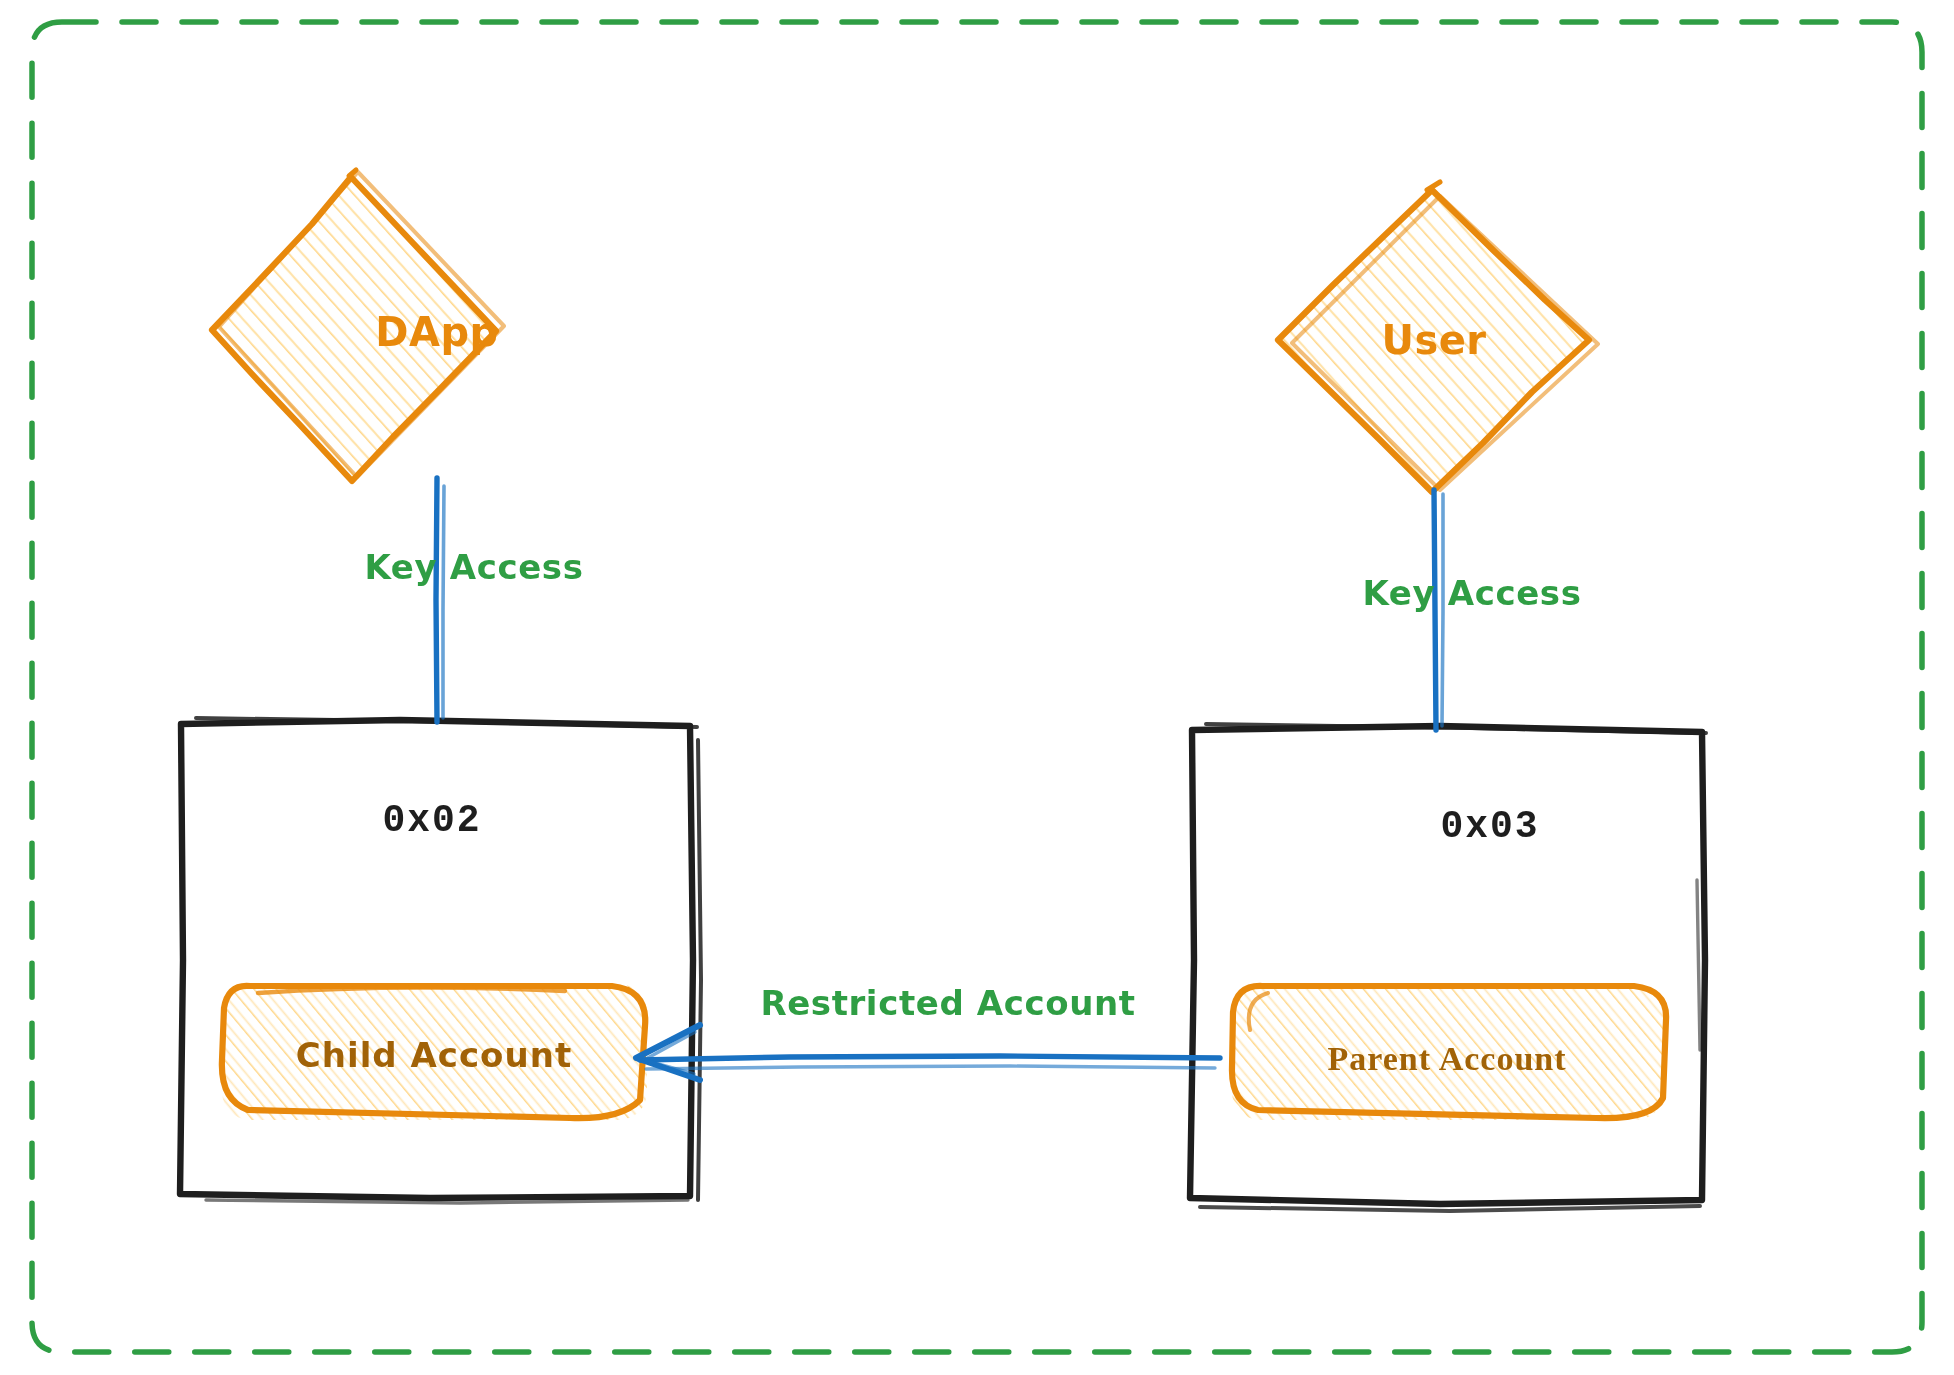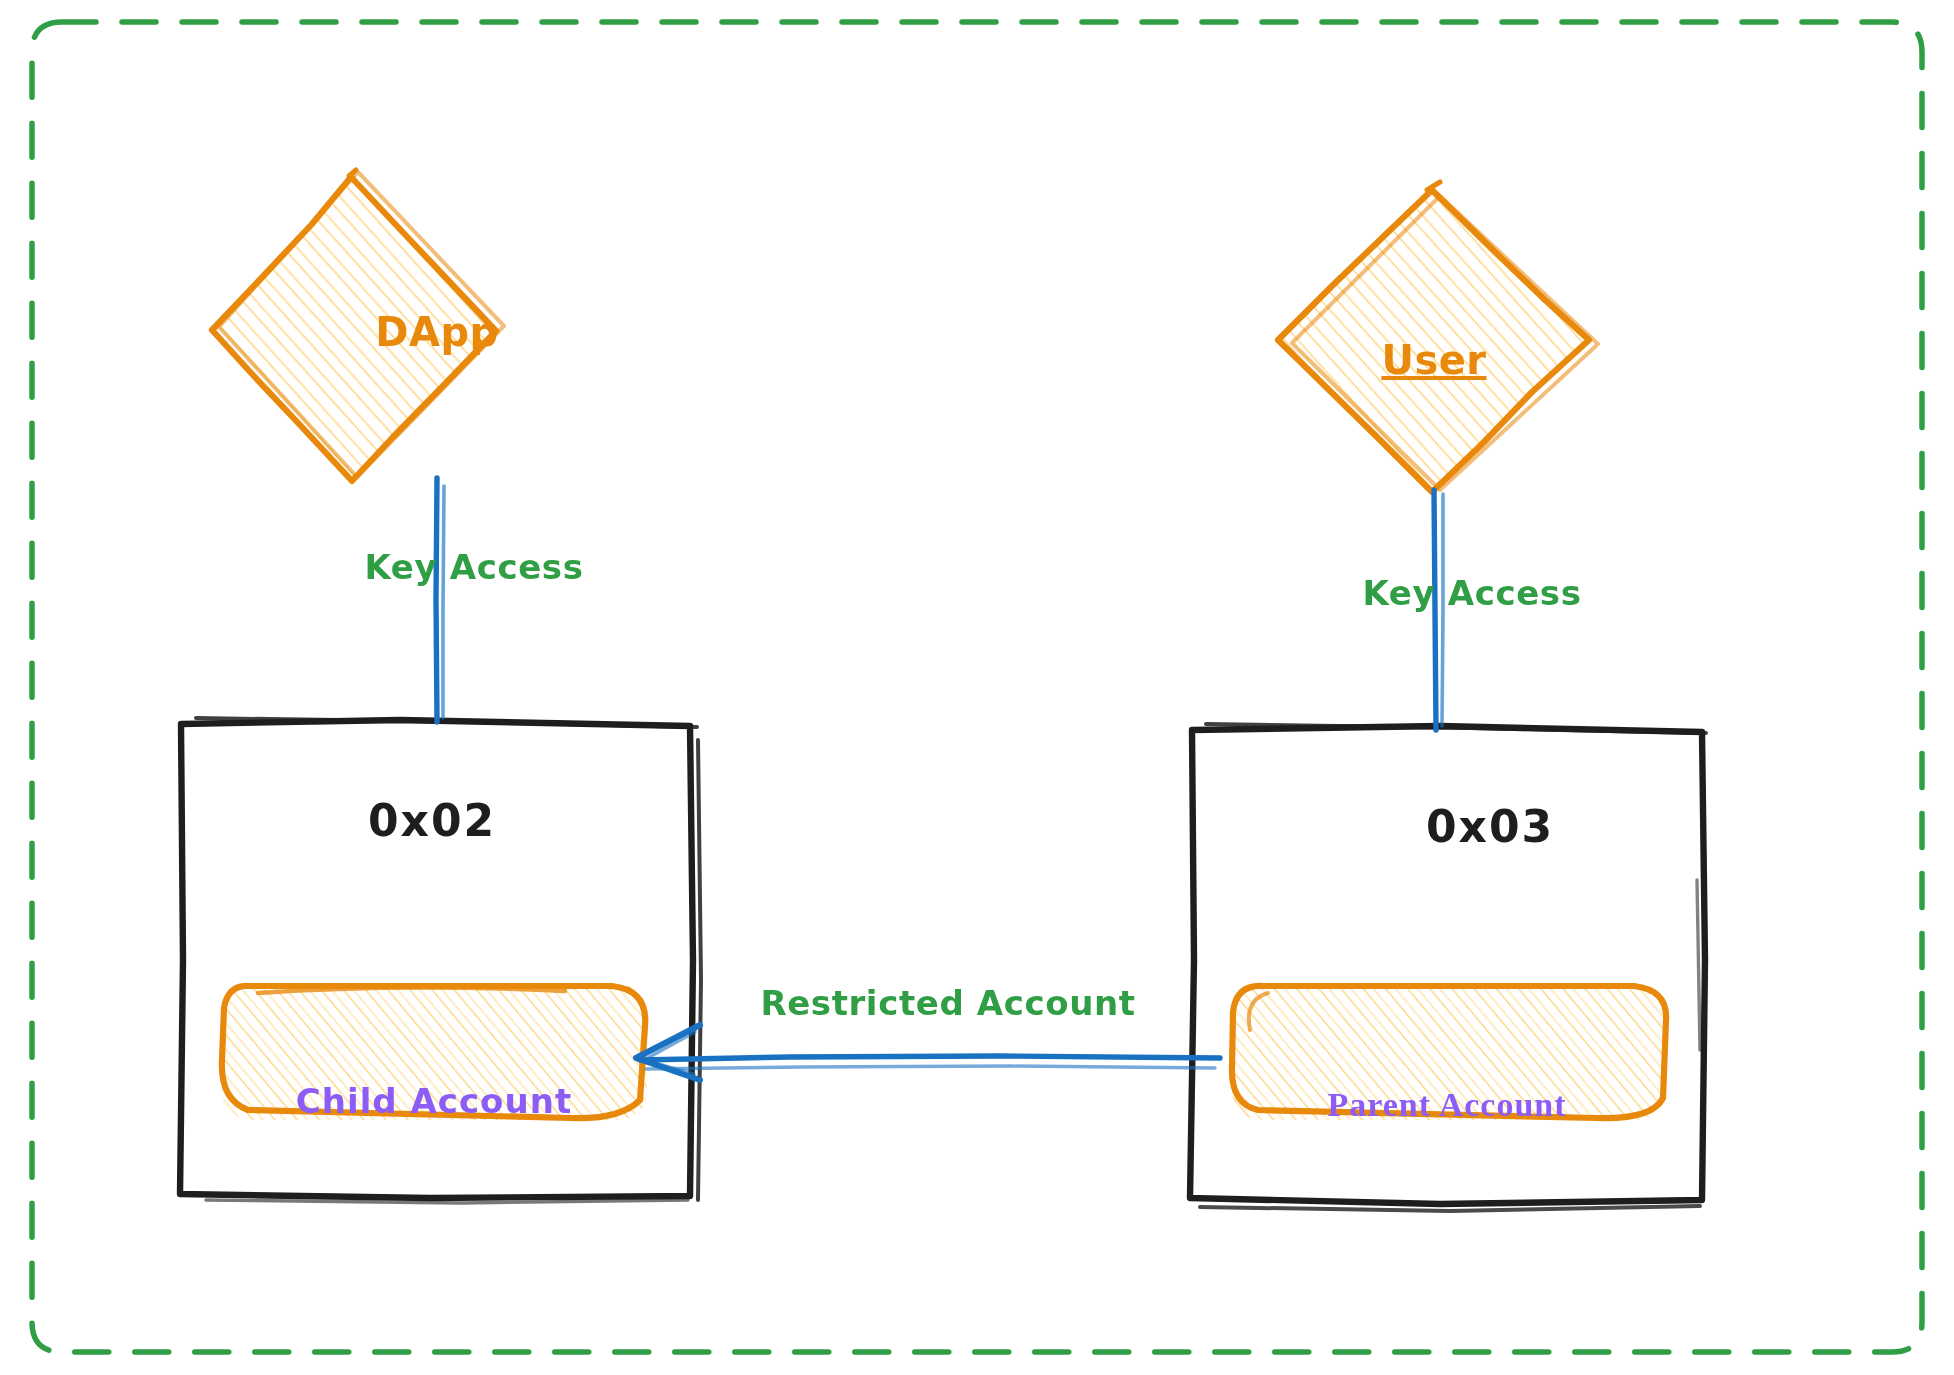--- a/index.html
+++ b/index.html
@@ -182,7 +182,7 @@
 
   <div class="sketch-text t-node-label" style="left:437px; top:332px;">DApp</div>
 
-  <div class="sketch-text t-node-label" style="left:1434px; top:360px;text-decoration:underline;">User</div>
+  <div class="sketch-text t-node-label" style="left:1434px; top:340px;">User</div>
 
   <div class="sketch-text t-edge-label" style="left:474px; top:567px;">Key Access</div>
 

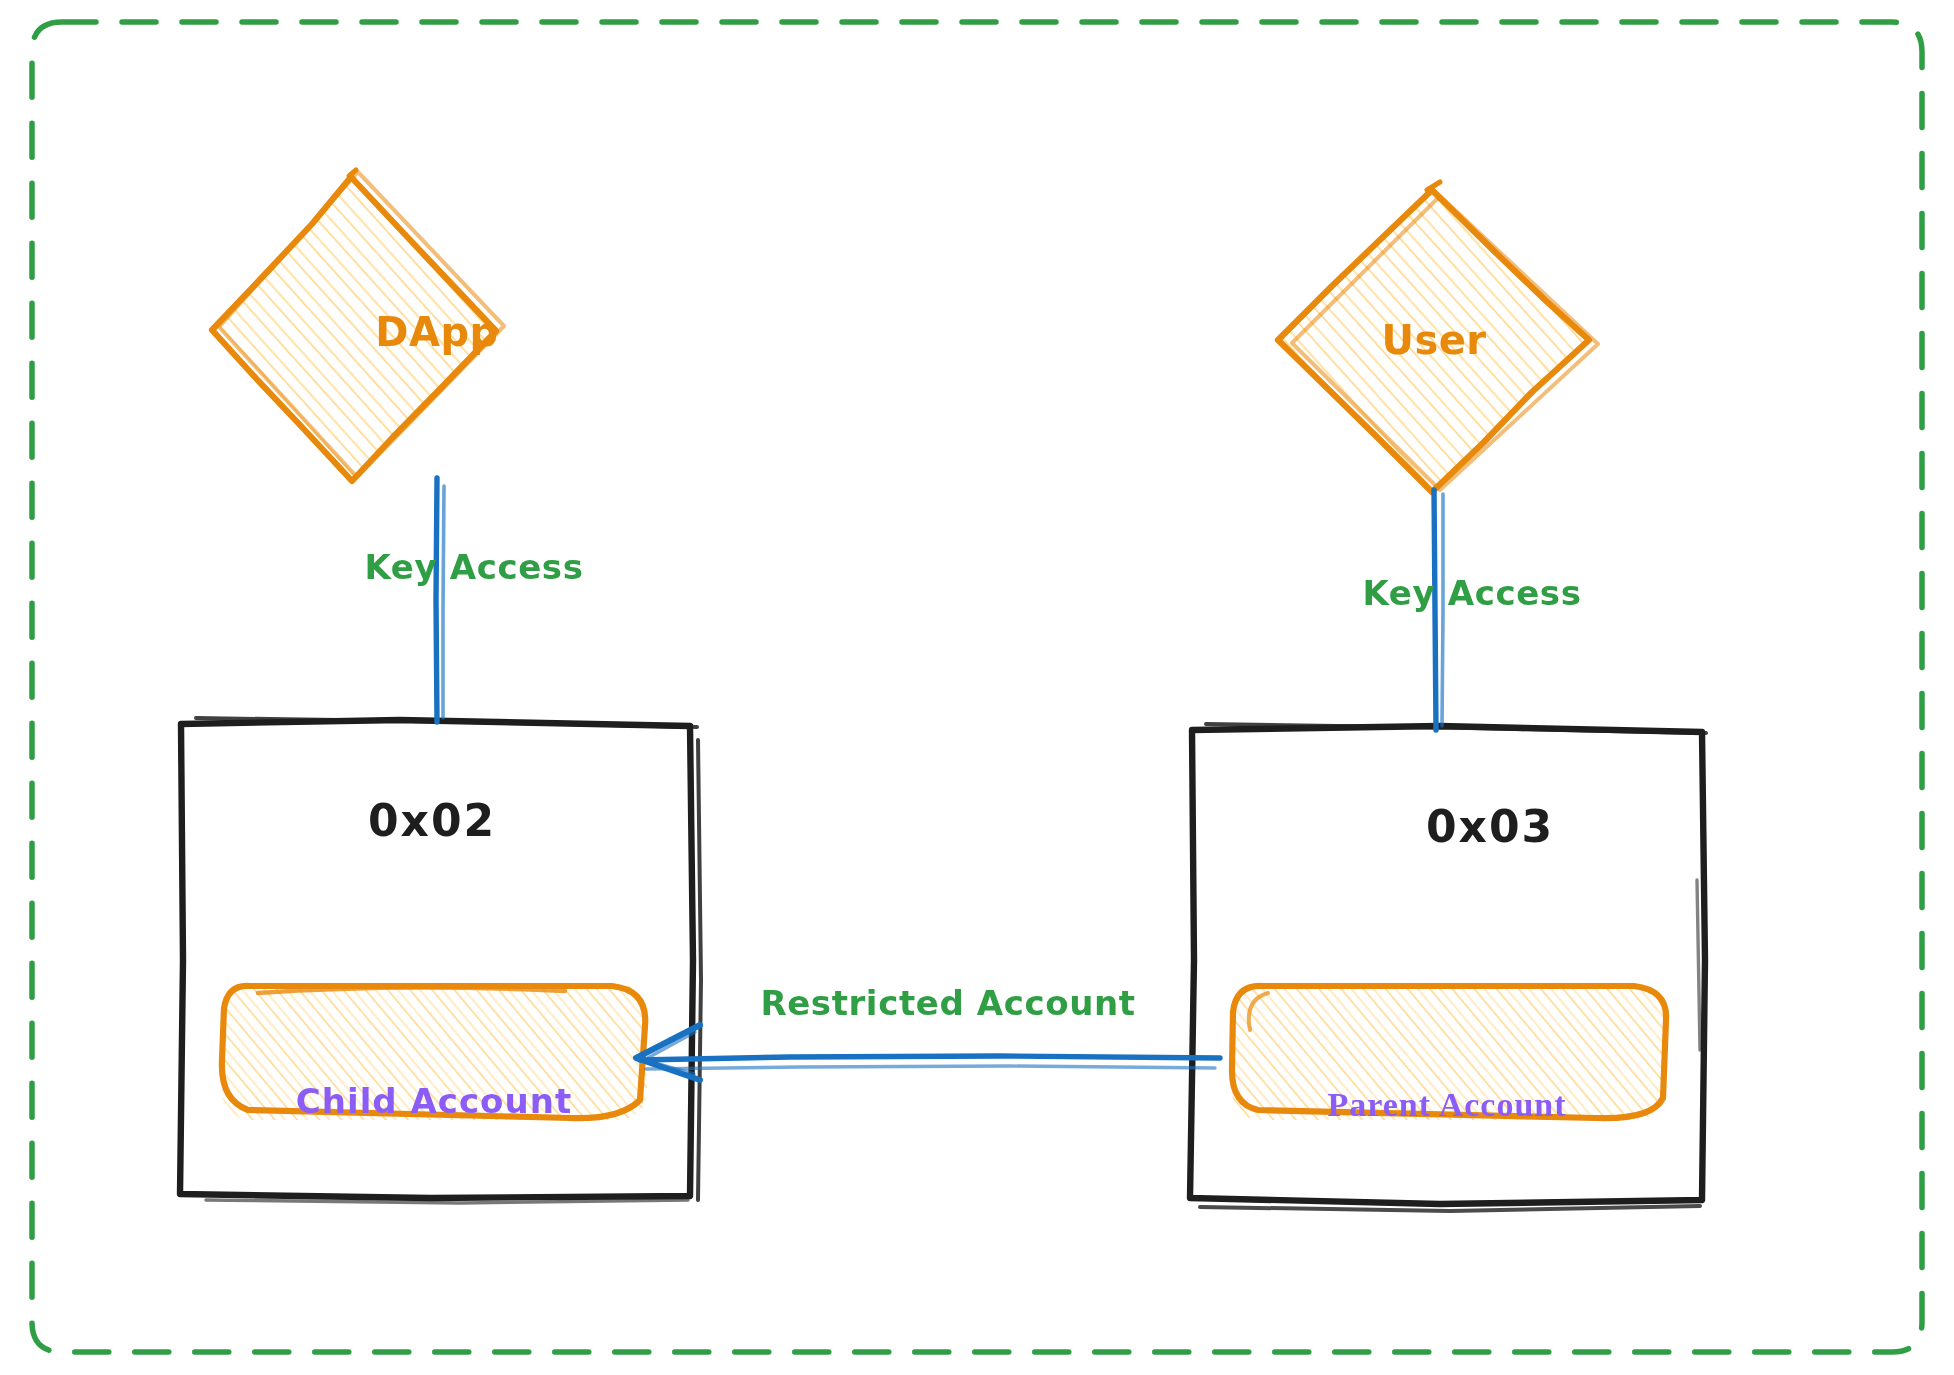--- a/index.html
+++ b/index.html
@@ -41,10 +41,11 @@
     color: #e8890c;
   }
   .t-box-title {
-    font-size: 44px;
+    font-size: 38px;
     font-weight: 600;
     color: #1e1e1e;
     letter-spacing: 2px;
+    font-family: Liberation Mono, monospace;
   }
   .t-inner-label {
     font-size: 34px;

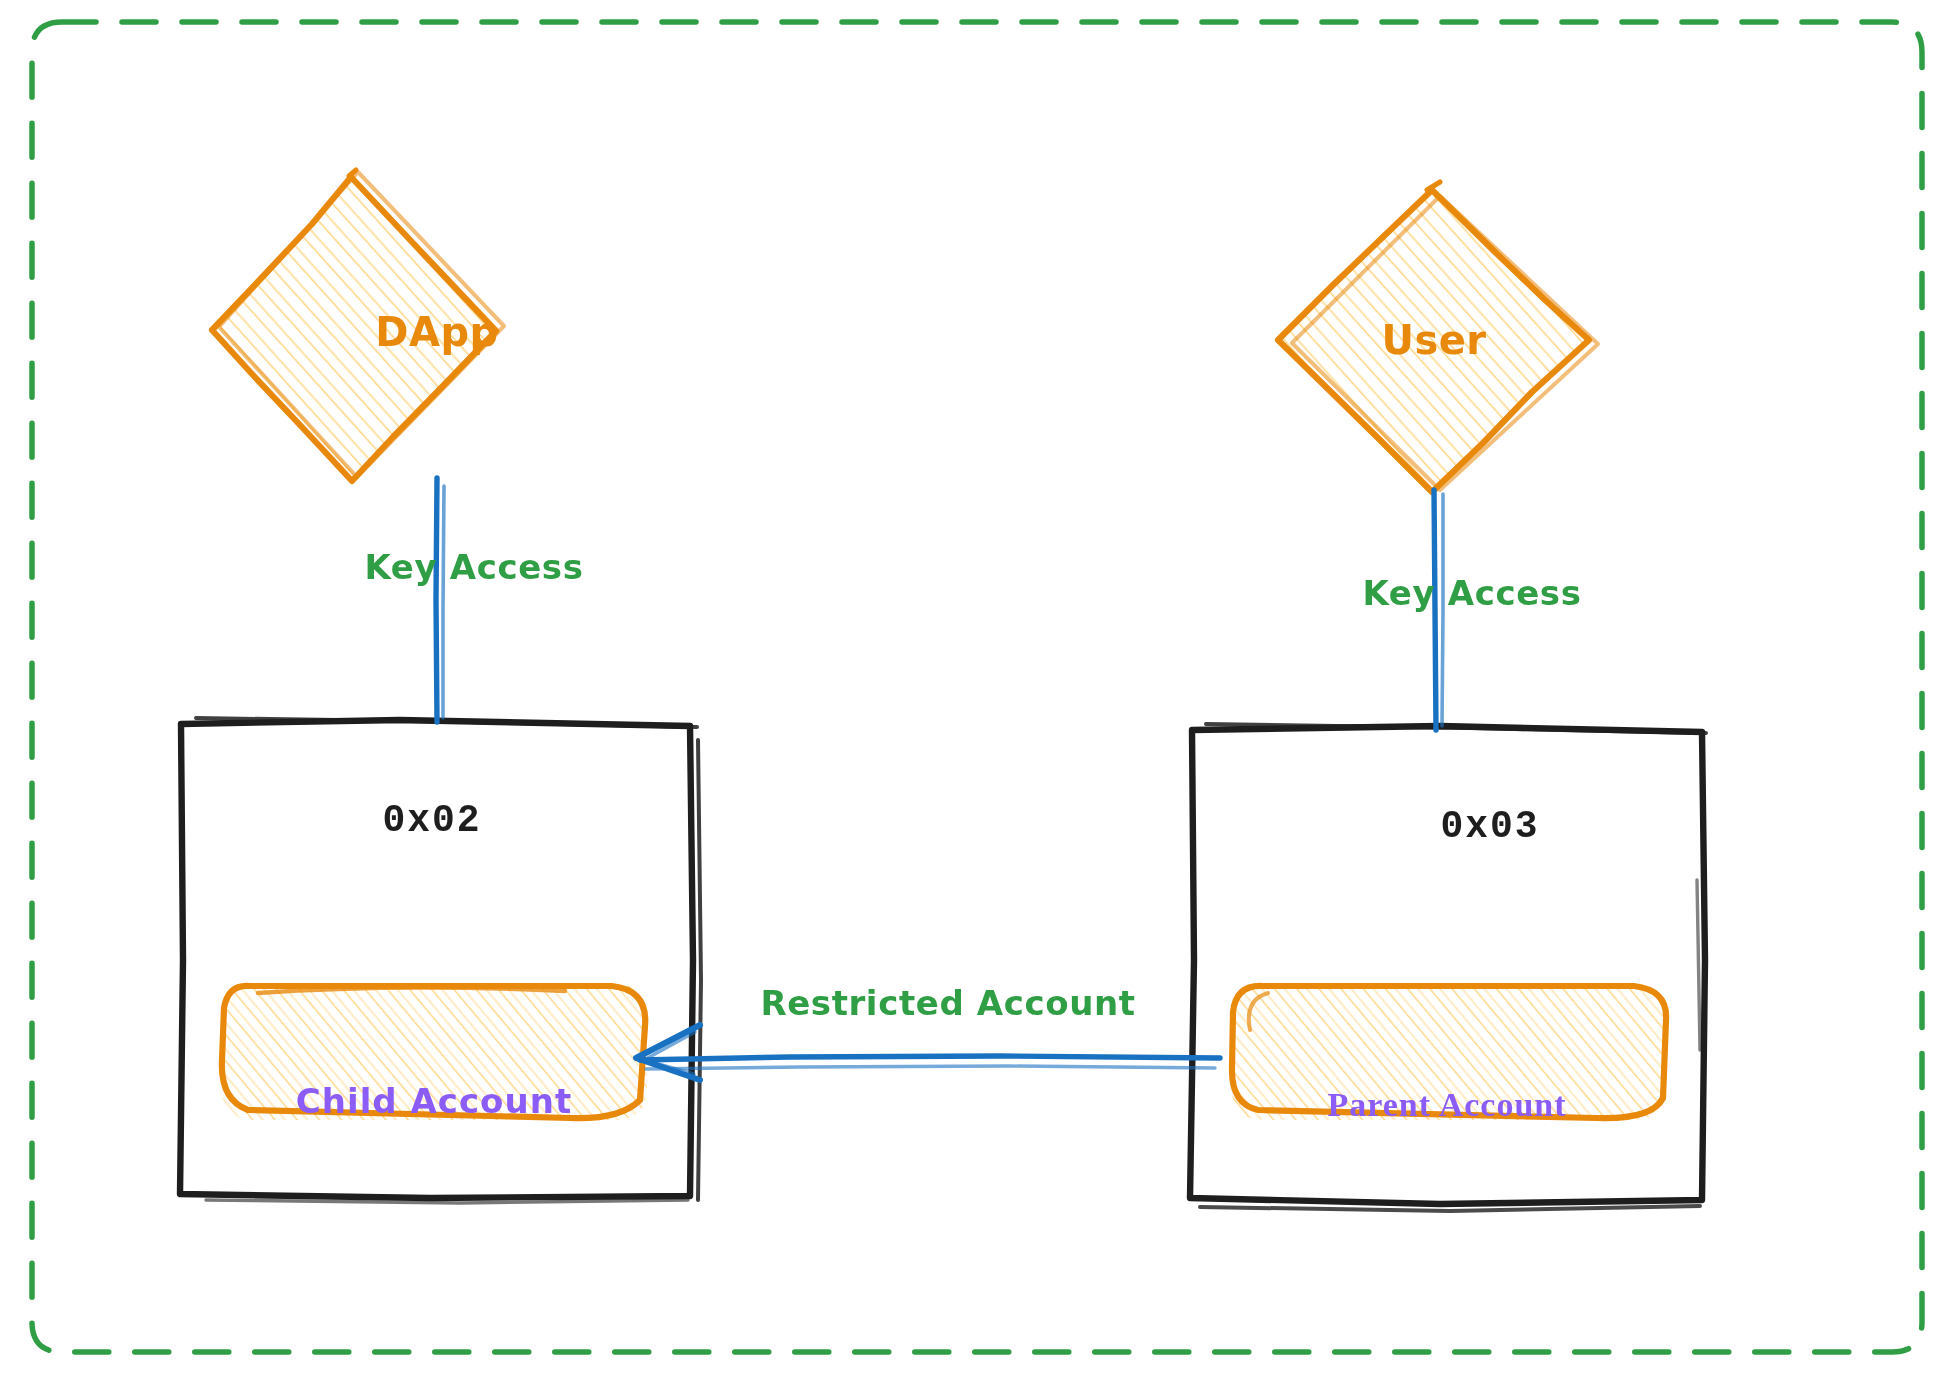--- a/index.html
+++ b/index.html
@@ -50,9 +50,8 @@
   .t-inner-label {
     font-size: 34px;
     font-weight: 600;
-    color: #8b5cf6;
+    color: #a16207;
     letter-spacing: 1px;
-    margin-top: 46px;
   }
   .t-edge-label {
     font-size: 34px;

